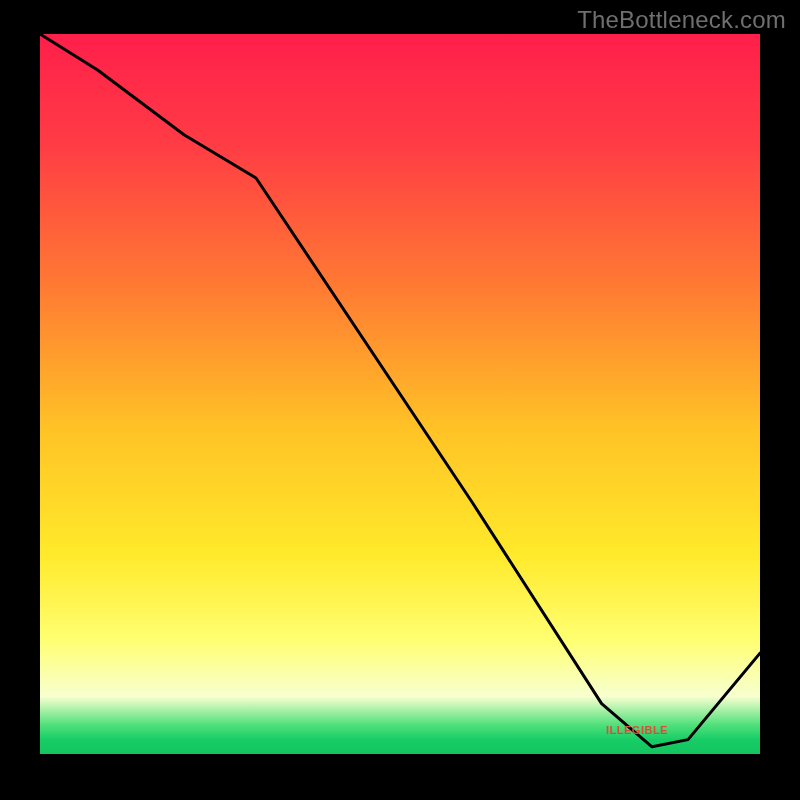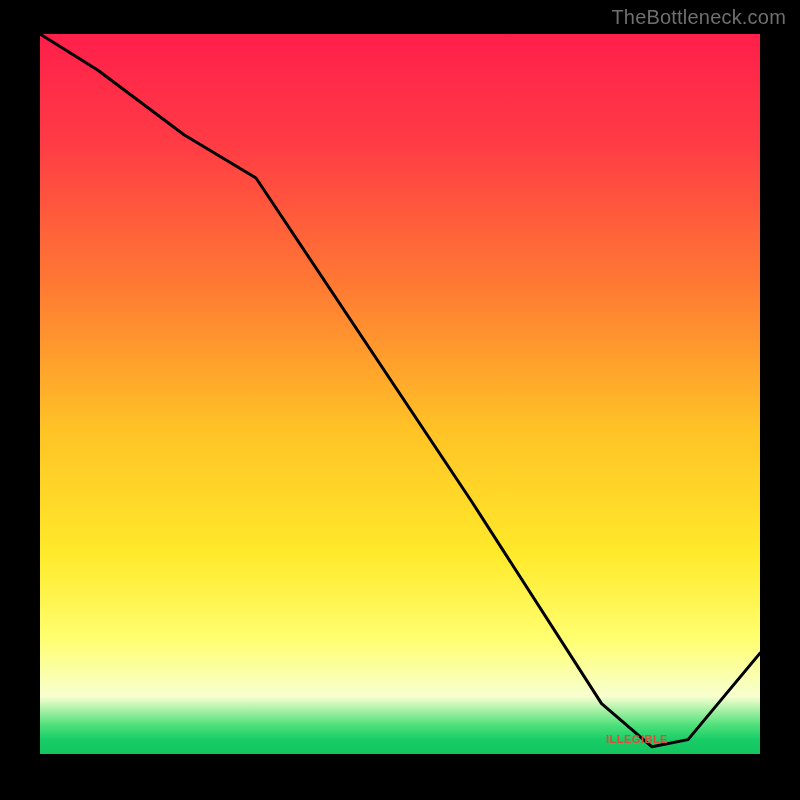--- a/index.html
+++ b/index.html
@@ -22,7 +22,7 @@
     top: 6px;
     right: 14px;
     color: #6f6f6f;
-    font-size: 20px;
+    font-size: 24px;
     font-weight: 500;
     letter-spacing: 0.2px;
     z-index: 10;

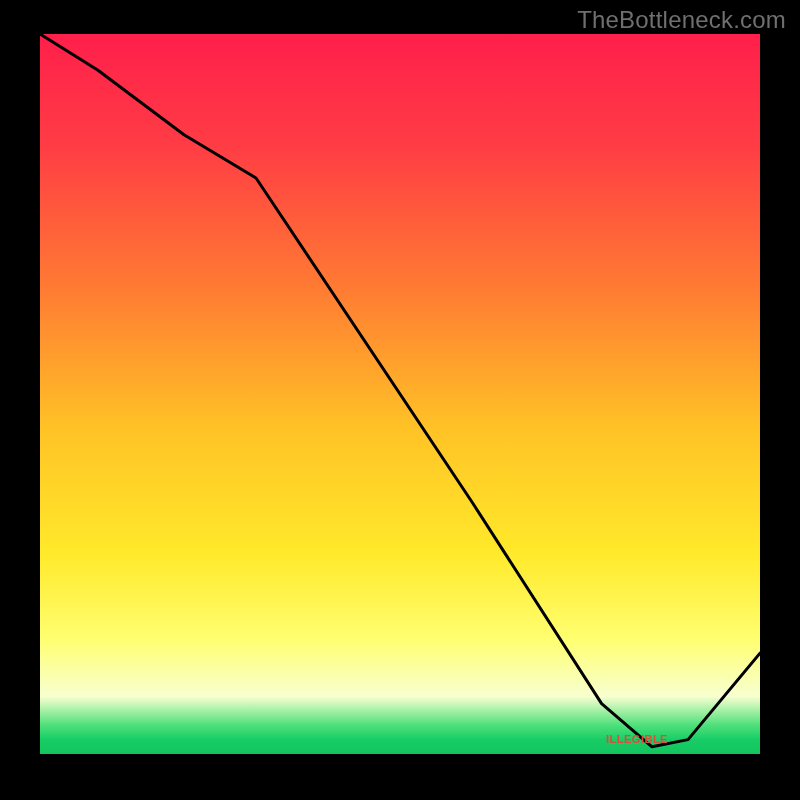--- a/index.html
+++ b/index.html
@@ -81,7 +81,7 @@
       <path id="curve-path" fill="none" stroke="#000" stroke-width="3" stroke-linecap="round" stroke-linejoin="round" d="M 0.0 0.0 L 57.6 36.0 L 144.0 100.8 L 216.0 144.0 L 432.0 468.0 L 561.6 669.6 L 612.0 712.8 L 648.0 705.6 L 720.0 619.2"></path>
     </svg>
 
-    <div id="annot" class="annot" style="left: 566px; top: 690.4px; margin-top: 9px;">ILLEGIBLE</div>
+    <div id="annot" class="annot" style="left: 566px; top: 690.4px;">ILLEGIBLE</div>
   </div>
 </div>
 

